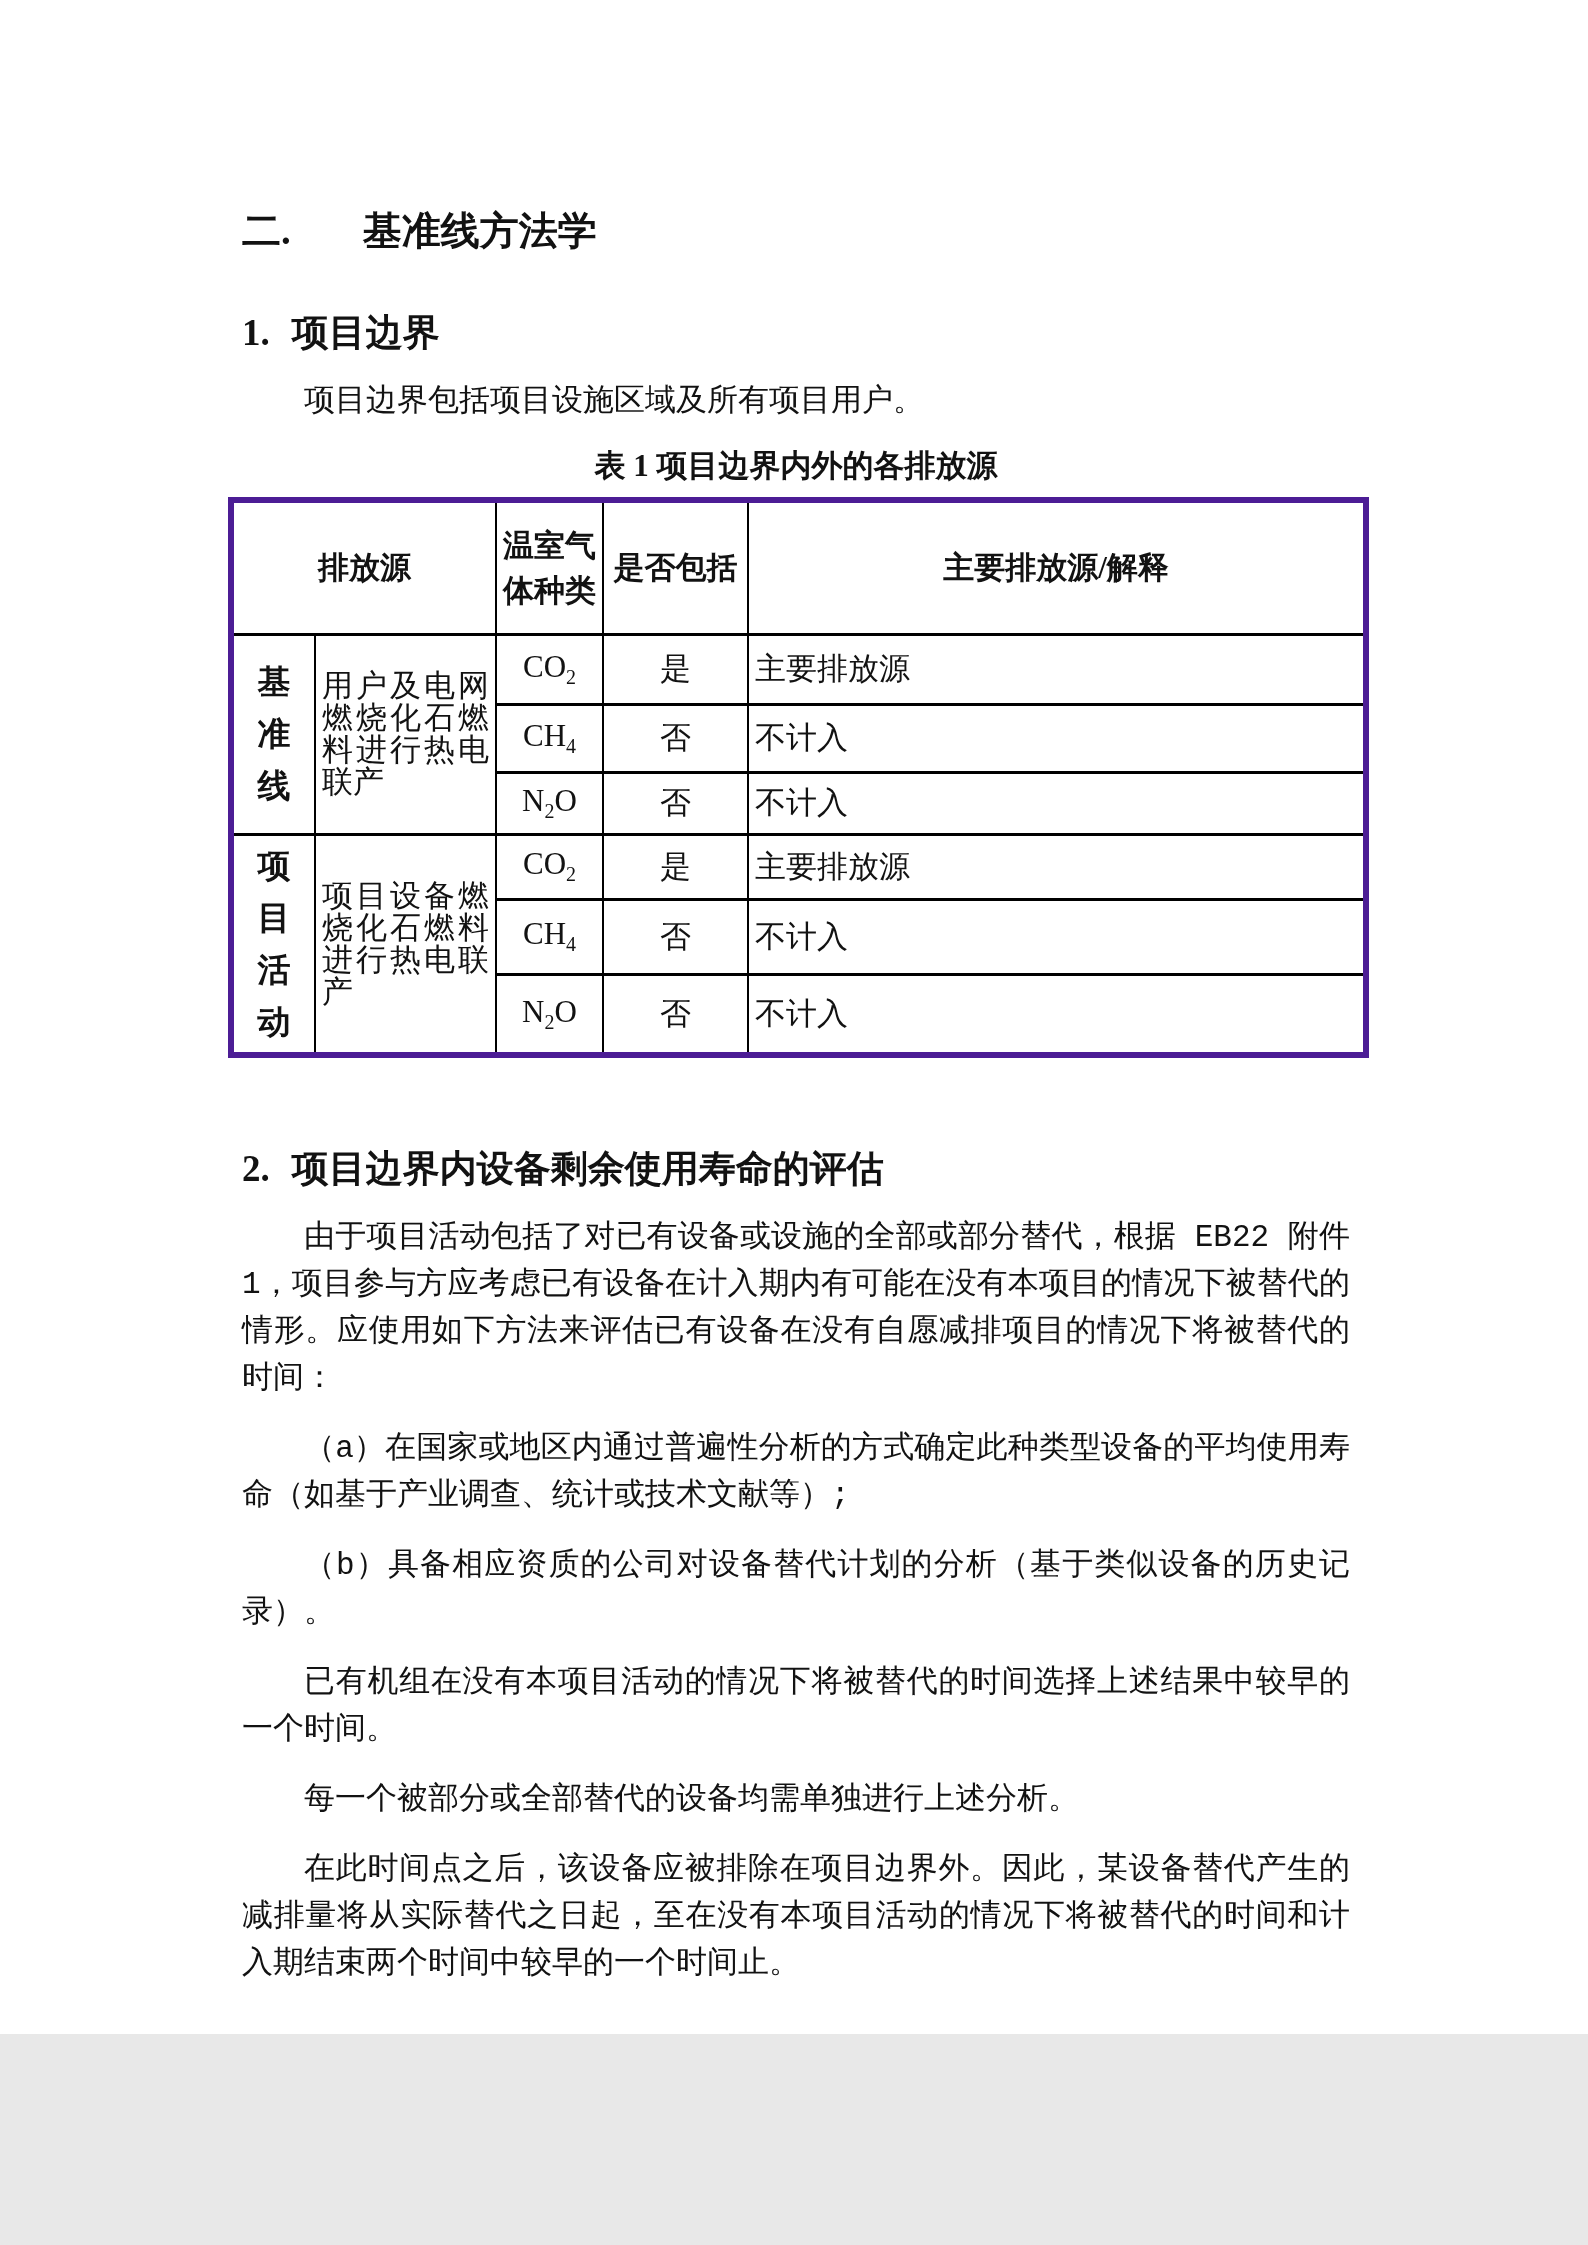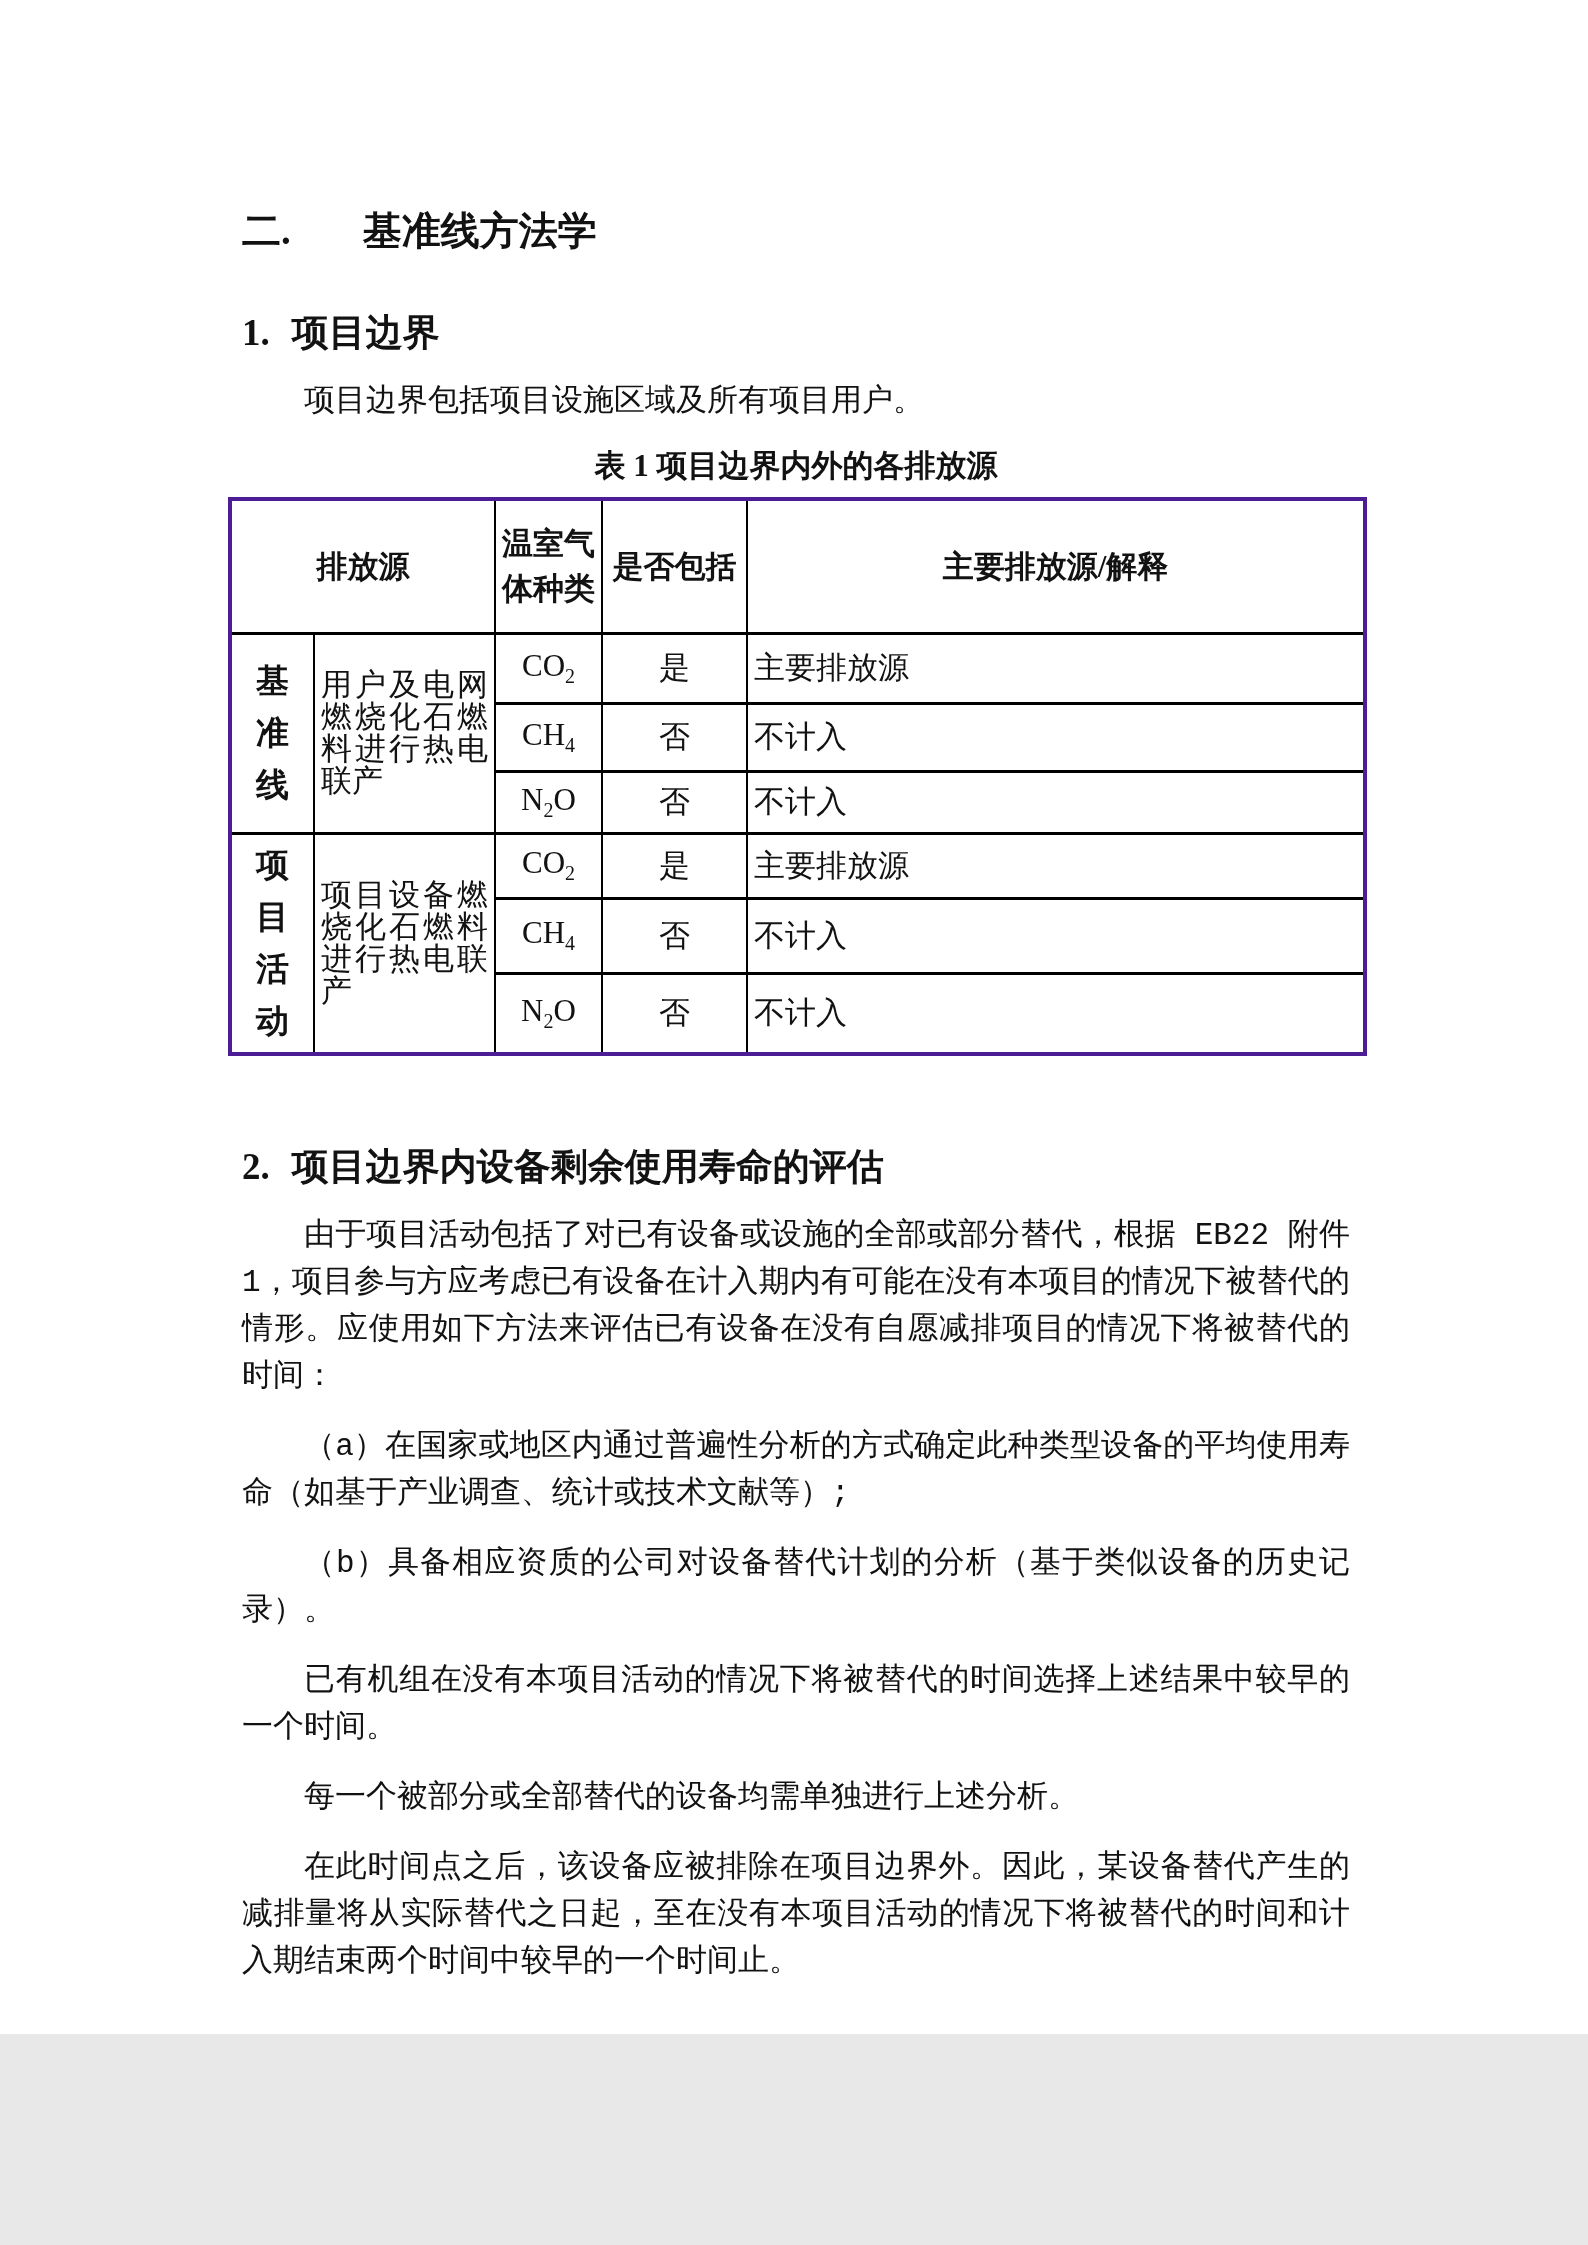--- a/index.html
+++ b/index.html
@@ -47,7 +47,7 @@
     padding:0 6px;
     vertical-align:middle;
   }
-  table.em{border:4px solid #4c1d95;}
+  table.em{border:6px solid #4c1d95;}
   tr.hdr{height:134px;}
   tr.rA{height:70px;} tr.rB{height:68px;} tr.rC{height:62px;}
   tr.rD{height:65px;} tr.rE{height:75px;} tr.rF{height:81px;}

